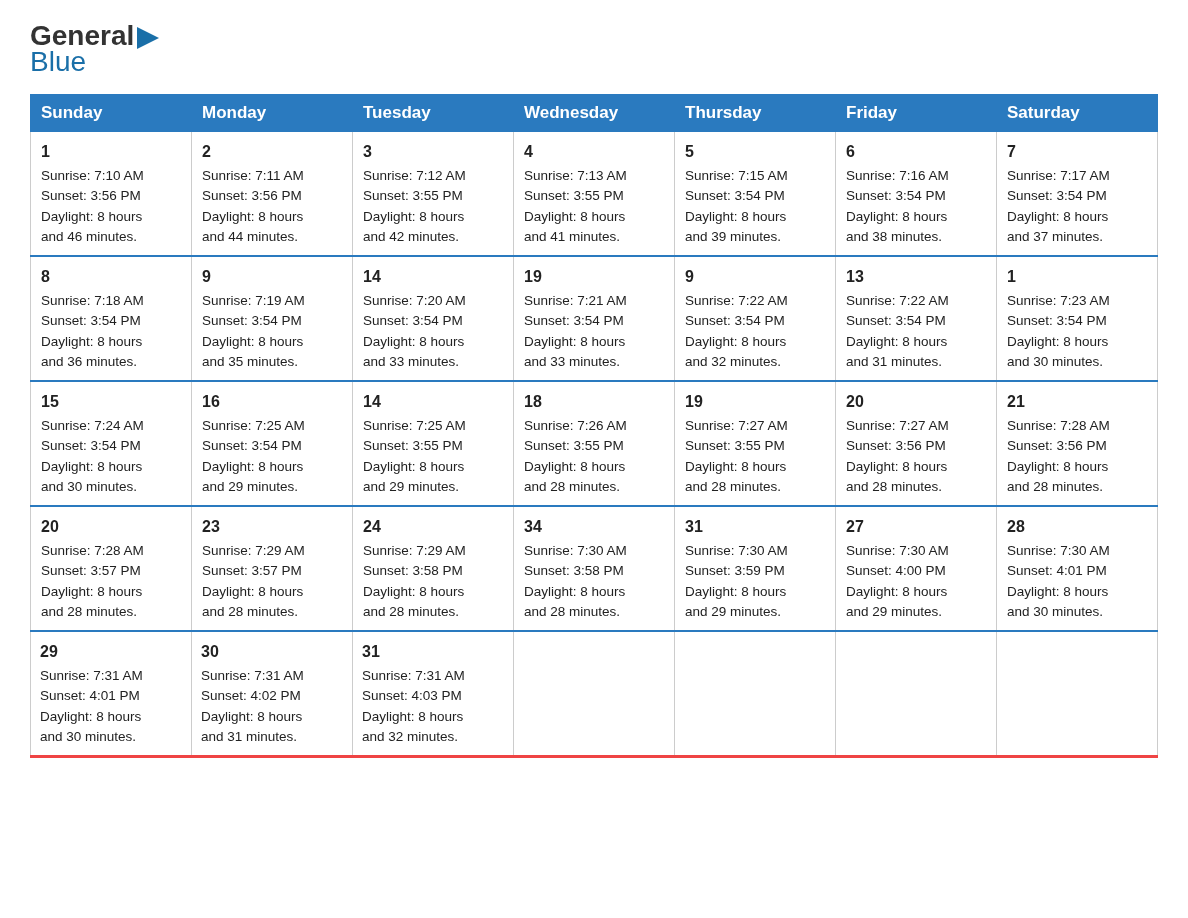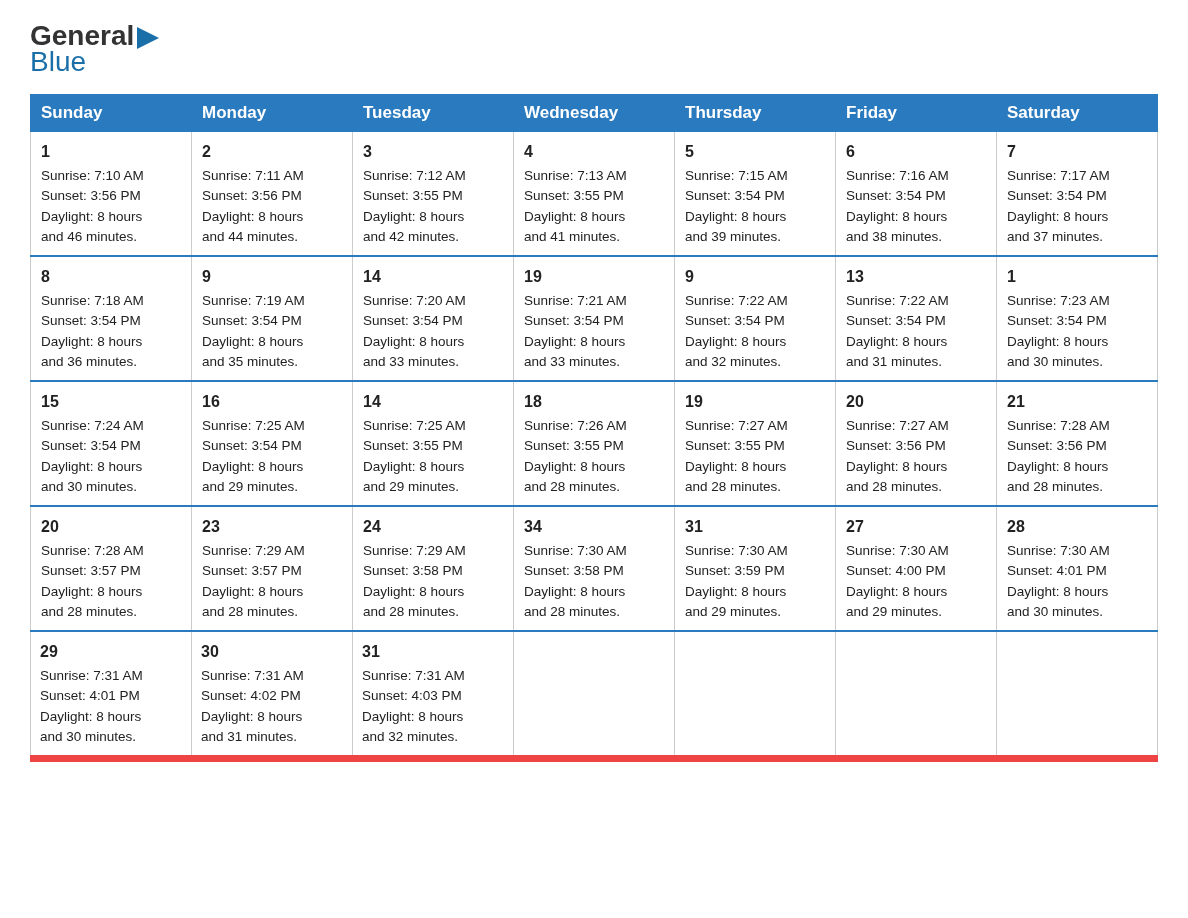--- a/index.html
+++ b/index.html
@@ -88,7 +88,7 @@
       border-bottom: 2px solid #2a7abf;
     }
     tr:last-child td {
-      border-bottom: 7px solid #ef4444;
+      border-bottom: 3px solid #ef4444;
       padding-left: 9px;
     }
     .empty-cell {

